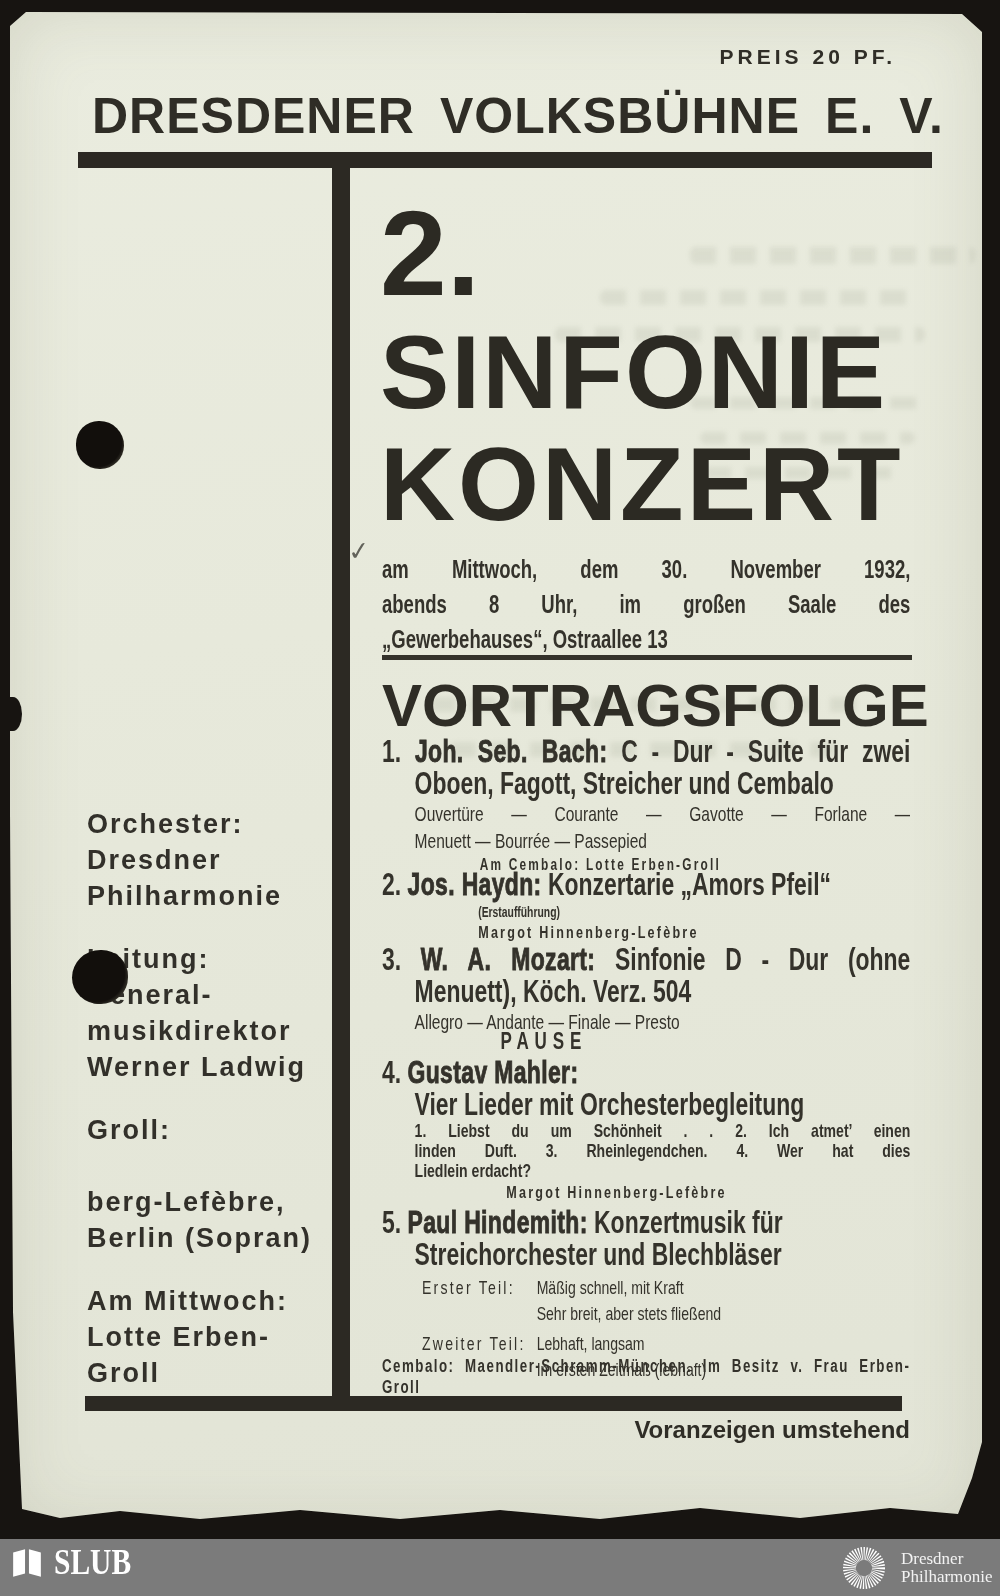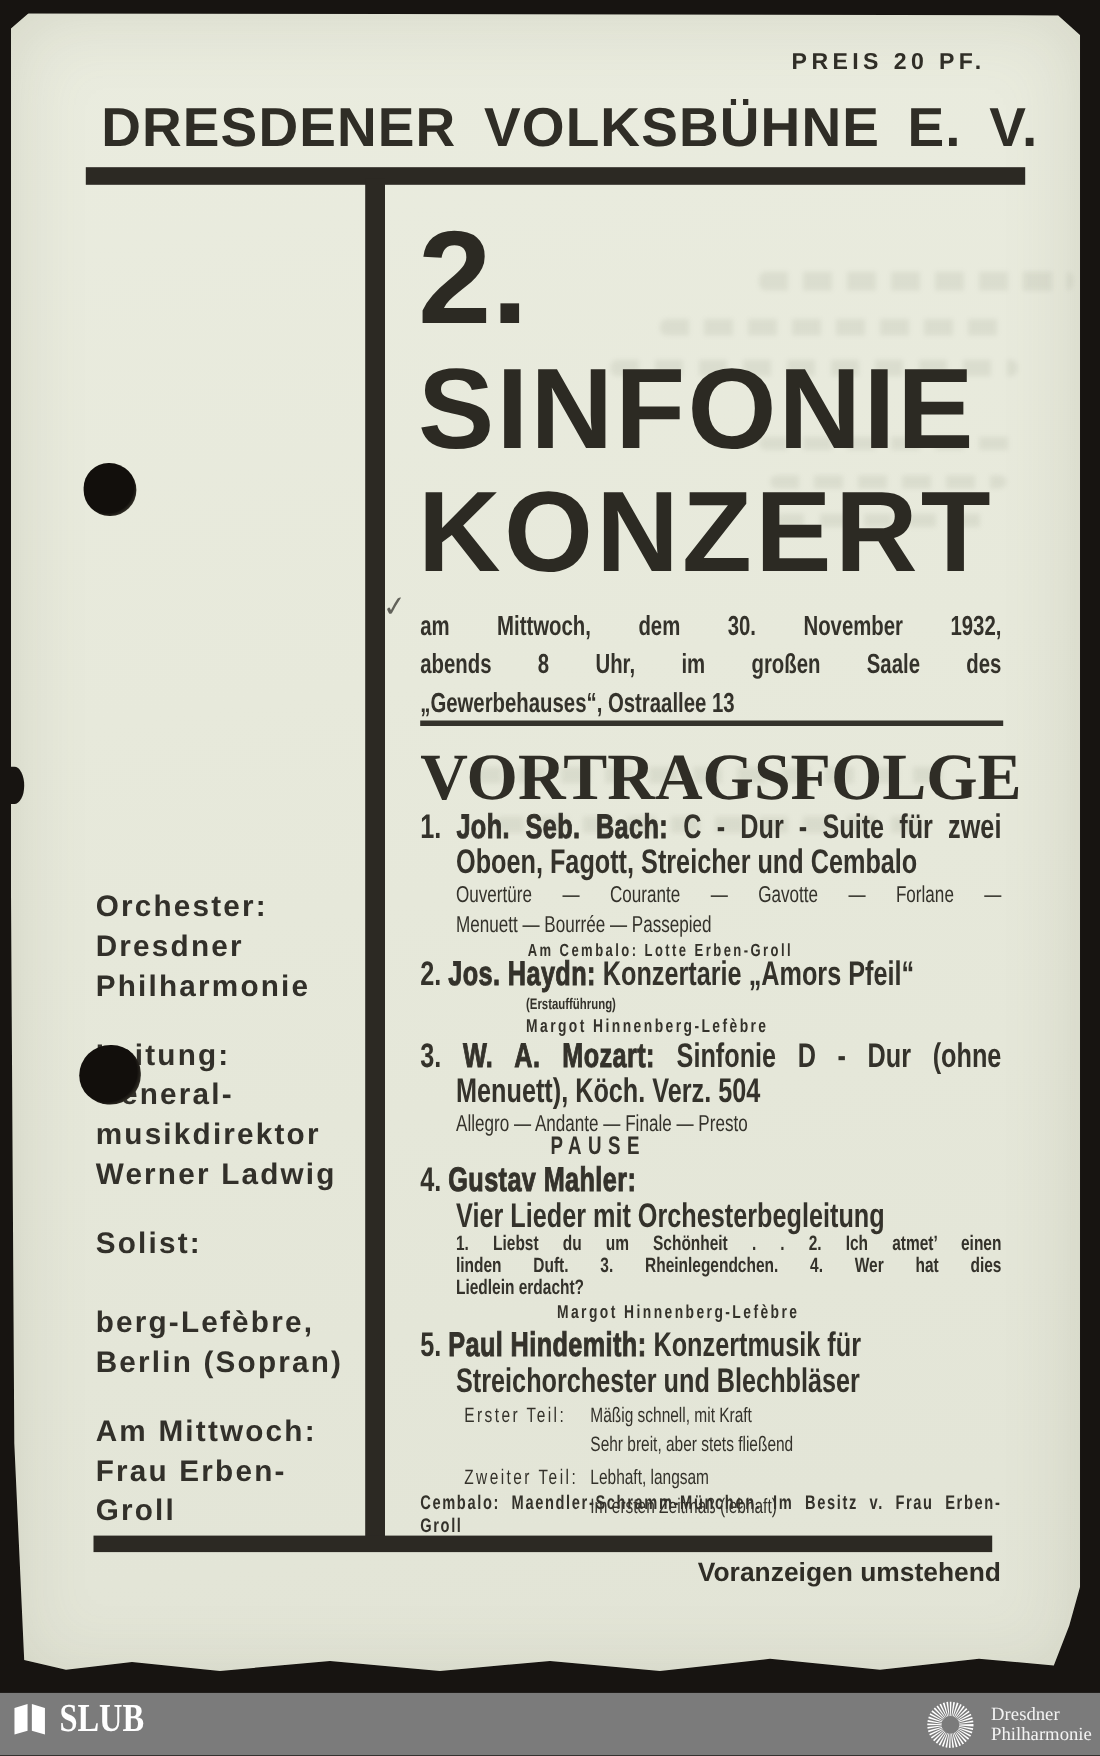--- a/index.html
+++ b/index.html
@@ -38,7 +38,7 @@
   .check{position:absolute;left:338px;top:524px;font-size:26px;color:#62625a;transform:rotate(-6deg);}
 
   .heading{position:absolute;left:372px;top:664px;width:530px;font-size:60px;font-weight:700;
-           line-height:1;text-align:justify;text-align-last:justify;color:#2f2d26;font-family:Liberation Serif, serif;}
+           line-height:1;text-align:justify;text-align-last:justify;color:#2f2d26;}
 
   
   .main{position:absolute;left:372px;top:0;width:714px;transform:scaleX(.74);transform-origin:0 0;}

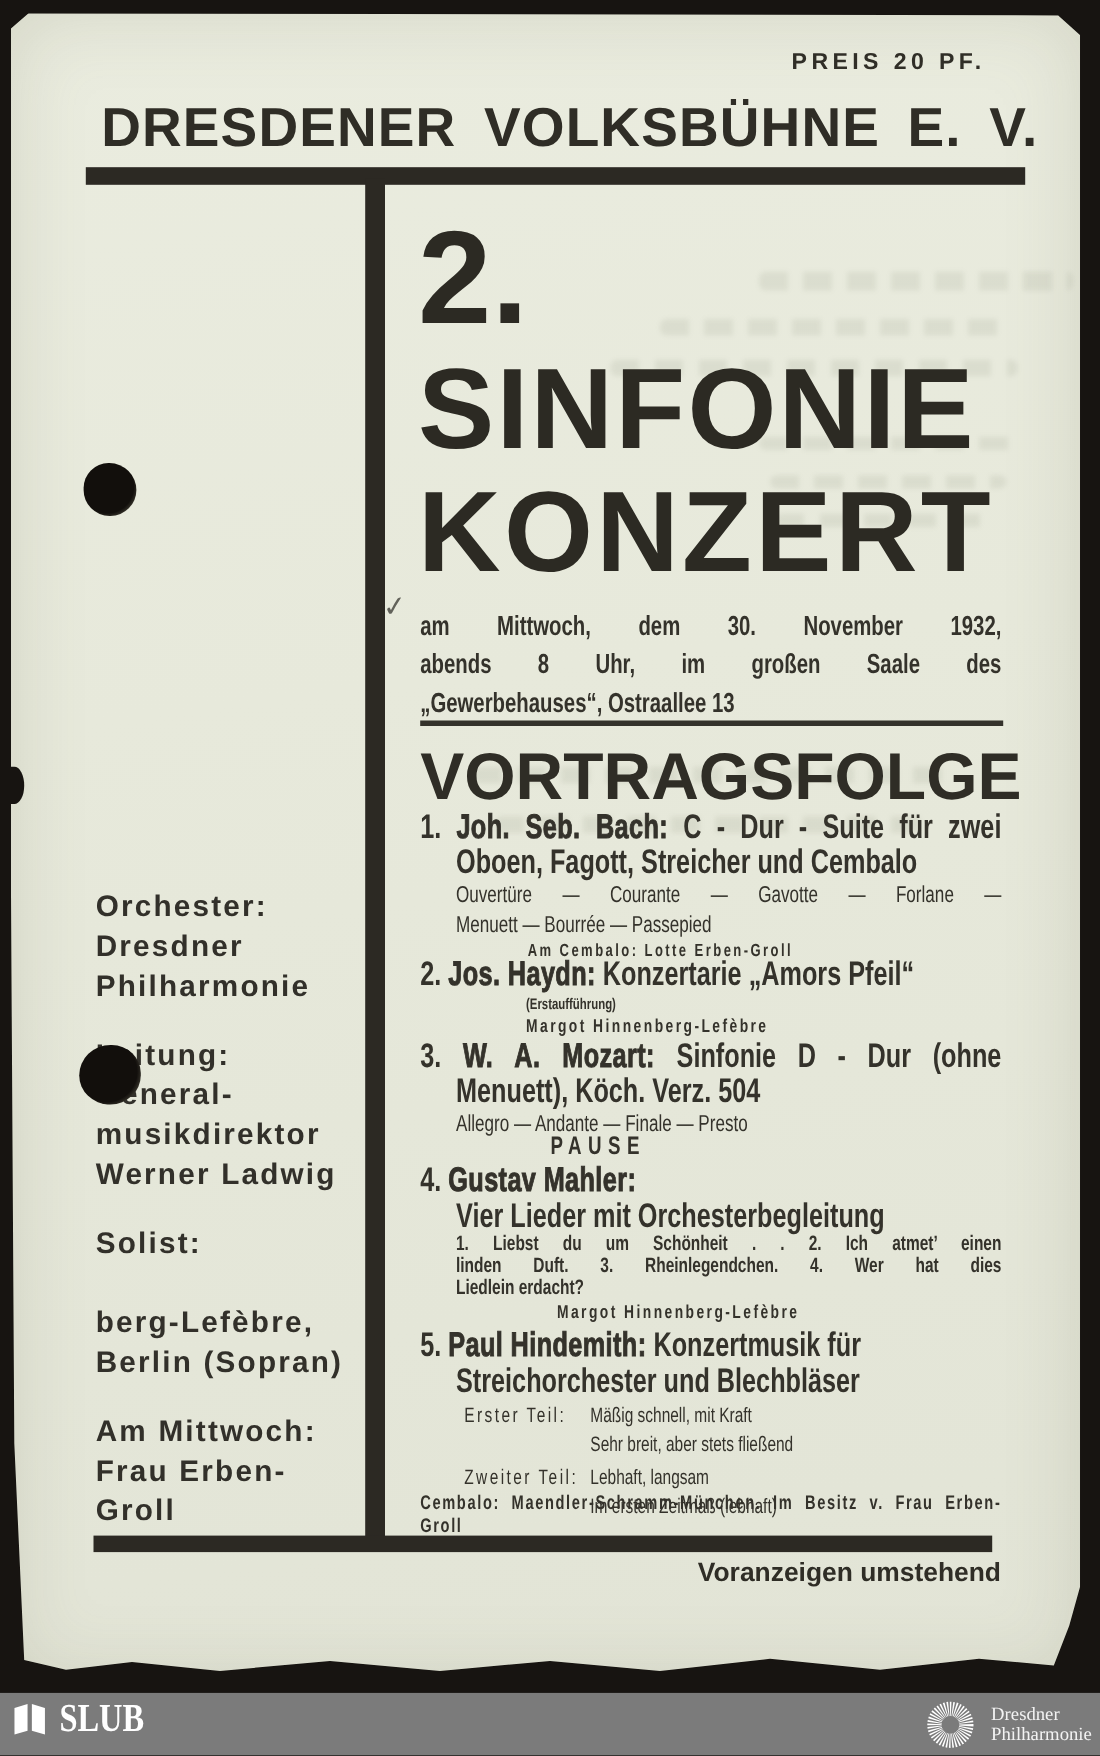--- a/index.html
+++ b/index.html
@@ -189,7 +189,7 @@
       <span>Werner Ladwig</span>
     </p>
     <p>
-      <span>Solist:</span><br>
+      <span>Groll:</span><br>
       <br>
       <span>berg-Lefèbre,</span><br>
       <span>Berlin (Sopran)</span>

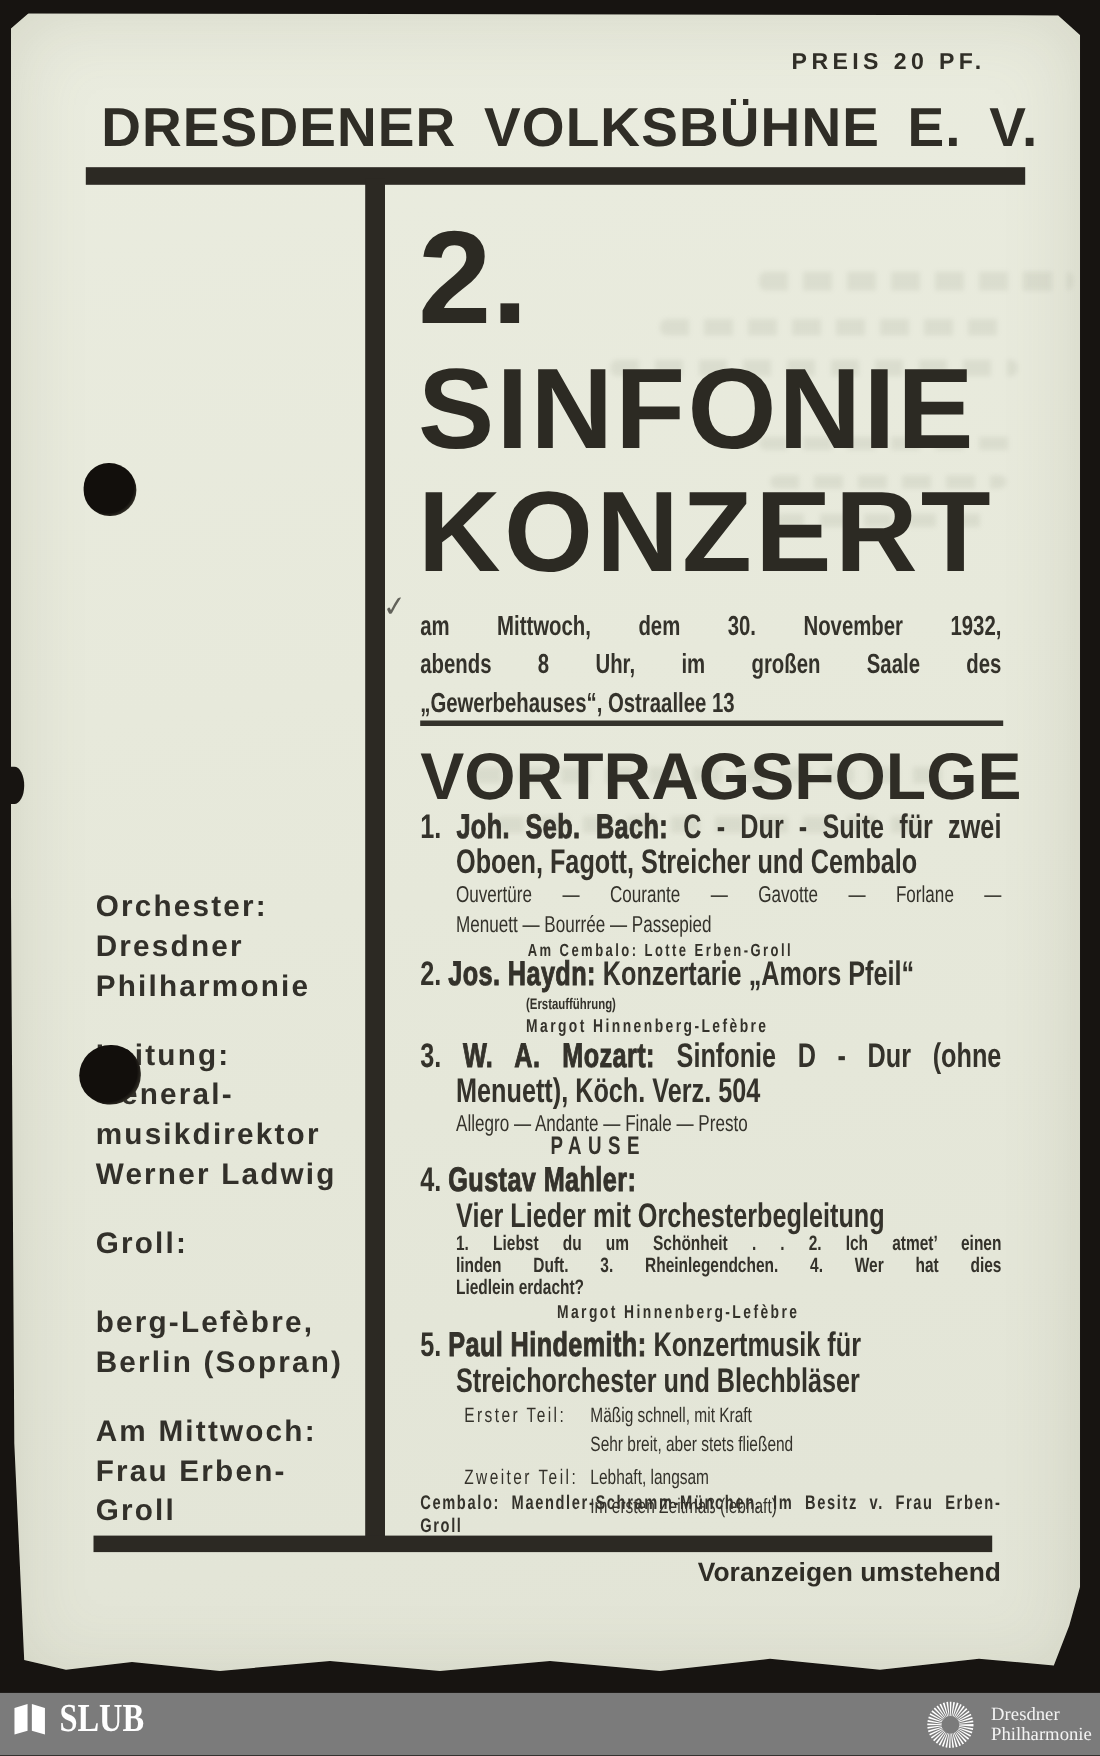--- a/index.html
+++ b/index.html
@@ -196,7 +196,7 @@
     </p>
     <p>
       <span>Am Mittwoch:</span><br>
-      <span>Frau Erben-</span><br>
+      <span>Lotte Erben-</span><br>
       <span>Groll</span>
     </p>
   </div>

